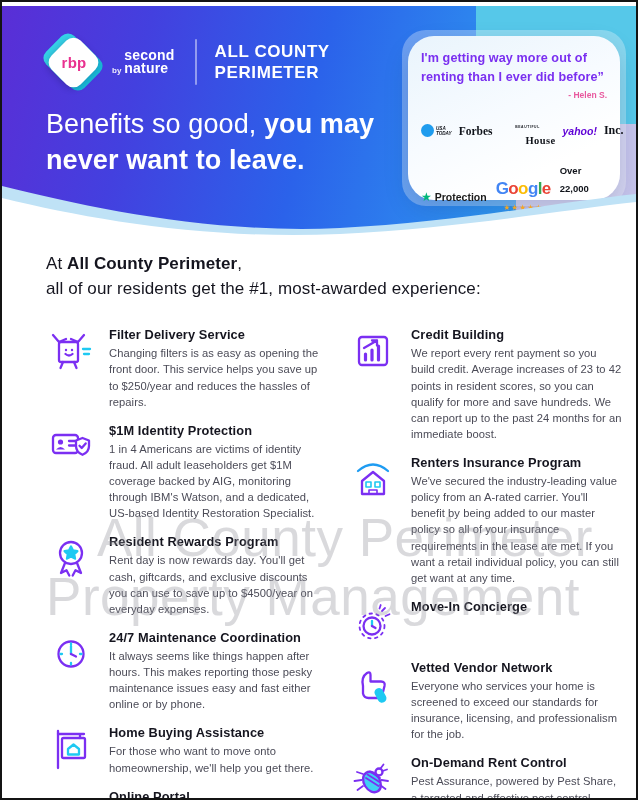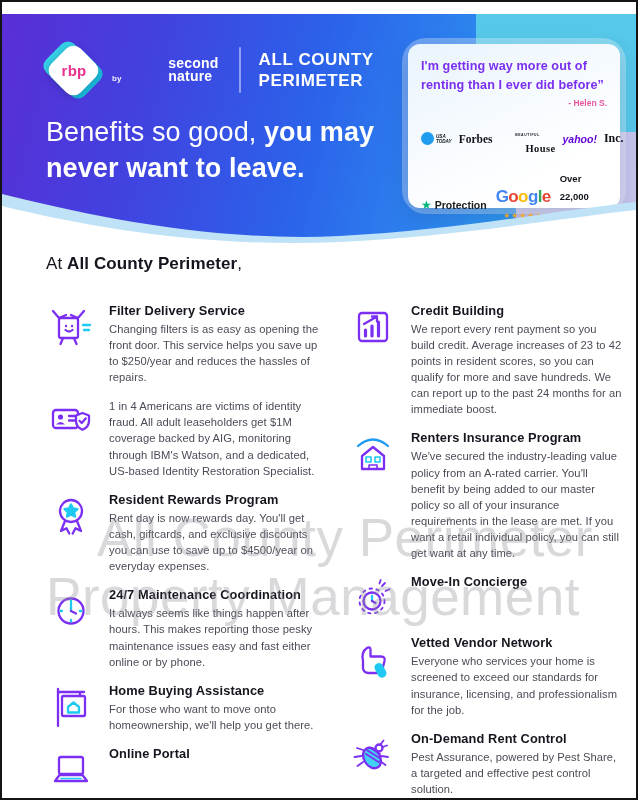--- a/index.html
+++ b/index.html
@@ -11,7 +11,7 @@
   }
 
   
-  .hero { position:absolute; top:12px; left:0; width:100%; height:237px;
+  .hero { position:absolute; top:4px; left:0; width:100%; height:237px;
     background:linear-gradient(104deg,#5a2ed6 0%,#4340df 22%,#2b62ea 48%,#2e94f0 78%,#38aef2 100%); }
   .hero-cyan-corner { position:absolute; top:0; right:0; width:160px; height:120px;
     background:#56c8e9; border-bottom-left-radius:70px; }

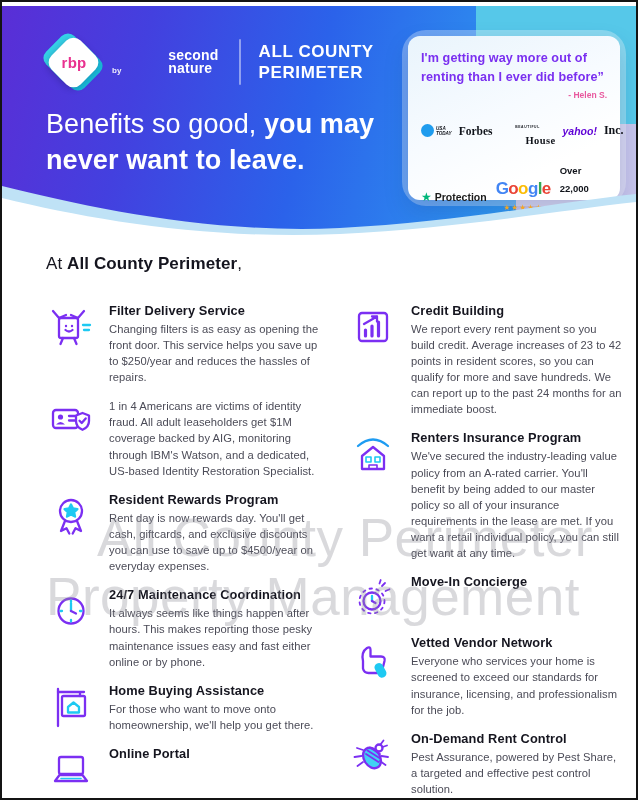--- a/index.html
+++ b/index.html
@@ -33,7 +33,7 @@
     color:#e9318f; font-weight:800; font-size:15px; letter-spacing:.2px; }
   .by-nature { display:flex; align-items:flex-end; margin-left:10px; color:#fff; }
   .by-label { font-size:8px; font-weight:600; margin:4px 3px 0 0; opacity:.9; }
-  .nature-stack { font-size:14px; font-weight:800; line-height:.92; letter-spacing:.2px; text-transform:lowercase;margin-left:44px; }
+  .nature-stack { font-size:14px; font-weight:800; line-height:.92; letter-spacing:.2px; text-transform:lowercase; }
   .logo-divider { width:2px; height:46px; background:rgba(255,255,255,.45); margin:0 18px 0 20px; border-radius:2px; }
   .hero-title { color:#fff; font-weight:800; font-size:17px; line-height:1.25; letter-spacing:.6px; }
 

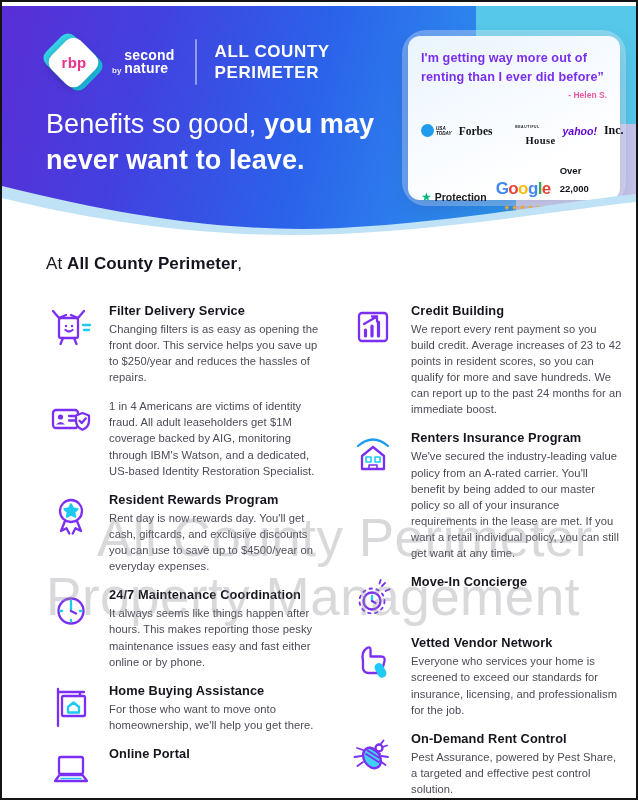--- a/index.html
+++ b/index.html
@@ -45,7 +45,7 @@
   .card-wrap { position:absolute; top:24px; right:10px; width:224px; height:176px; }
   .card-halo { position:absolute; inset:0; background:rgba(255,255,255,.30); border-radius:24px; }
   .card { position:absolute; inset:6px; background:linear-gradient(155deg,#e9f4fc 0%,#f7fbff 45%,#ffffff 75%);
-    border-radius:12px; box-shadow:0 10px 24px rgba(25,50,110,.20); padding:13px 13px 8px; }
+    border-radius:26px; box-shadow:0 10px 24px rgba(25,50,110,.20); padding:13px 13px 8px; }
   .quote { color:#7a2ff0; font-weight:700; font-size:12.6px; line-height:1.5; letter-spacing:.1px; }
   .attribution { text-align:right; color:#e8589e; font-weight:700; font-size:8.5px; margin-top:3px; }
 

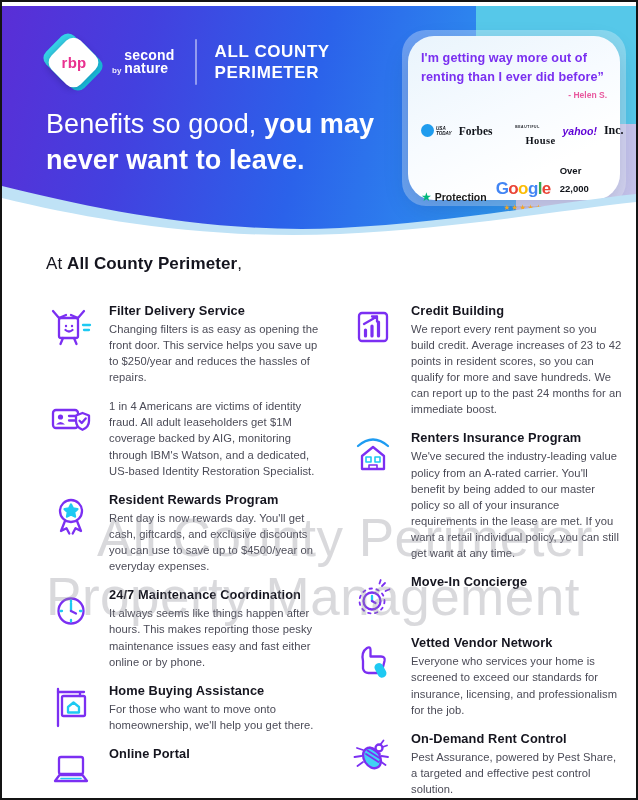--- a/index.html
+++ b/index.html
@@ -175,6 +175,7 @@
   <main class="main">
     <h2 class="intro">
       <span>At </span><b>All County Perimeter</b><span>,</span><br>
+      <span>all of our residents get the #1, most-awarded experience:</span>
     </h2>
 
     <div class="columns">

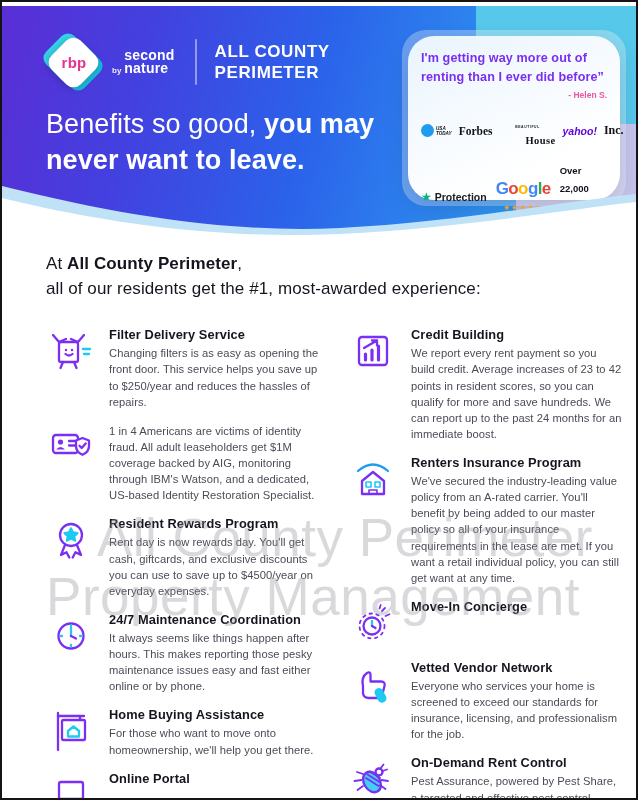--- a/index.html
+++ b/index.html
@@ -212,6 +212,7 @@
             </svg>
           </div>
           <div class="benefit-text">
+            <div class="benefit-title">$1M Identity Protection</div>
             <div class="benefit-desc">1 in 4 Americans are victims of identity fraud. All adult leaseholders get $1M coverage backed by AIG, monitoring through IBM's Watson, and a dedicated, US-based Identity Restoration Specialist.</div>
           </div>
         </div>

